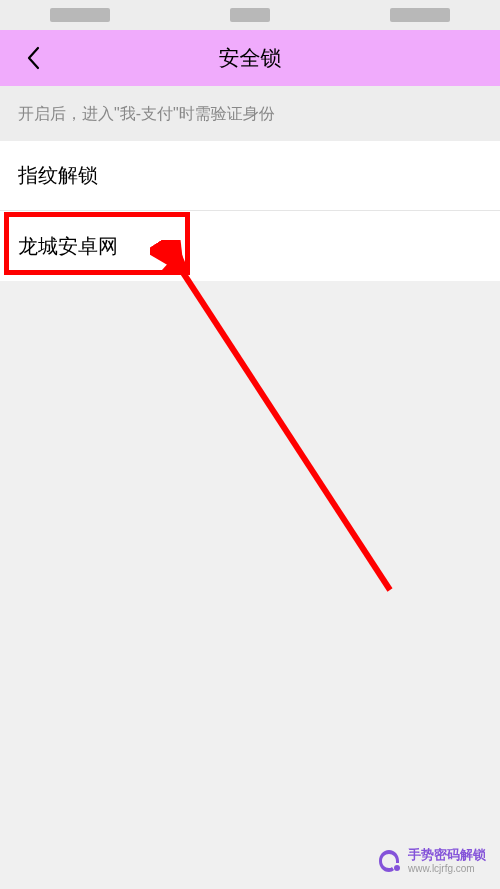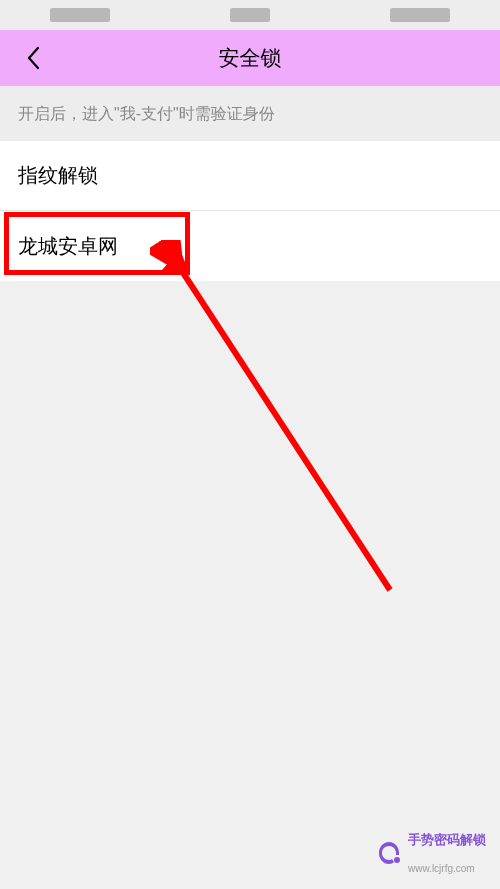--- a/index.html
+++ b/index.html
@@ -127,7 +127,6 @@
     .watermark-url {
       font-size: 10px;
       color: #888;
-      margin-top: 16px;
     }
   </style>
 </head>

